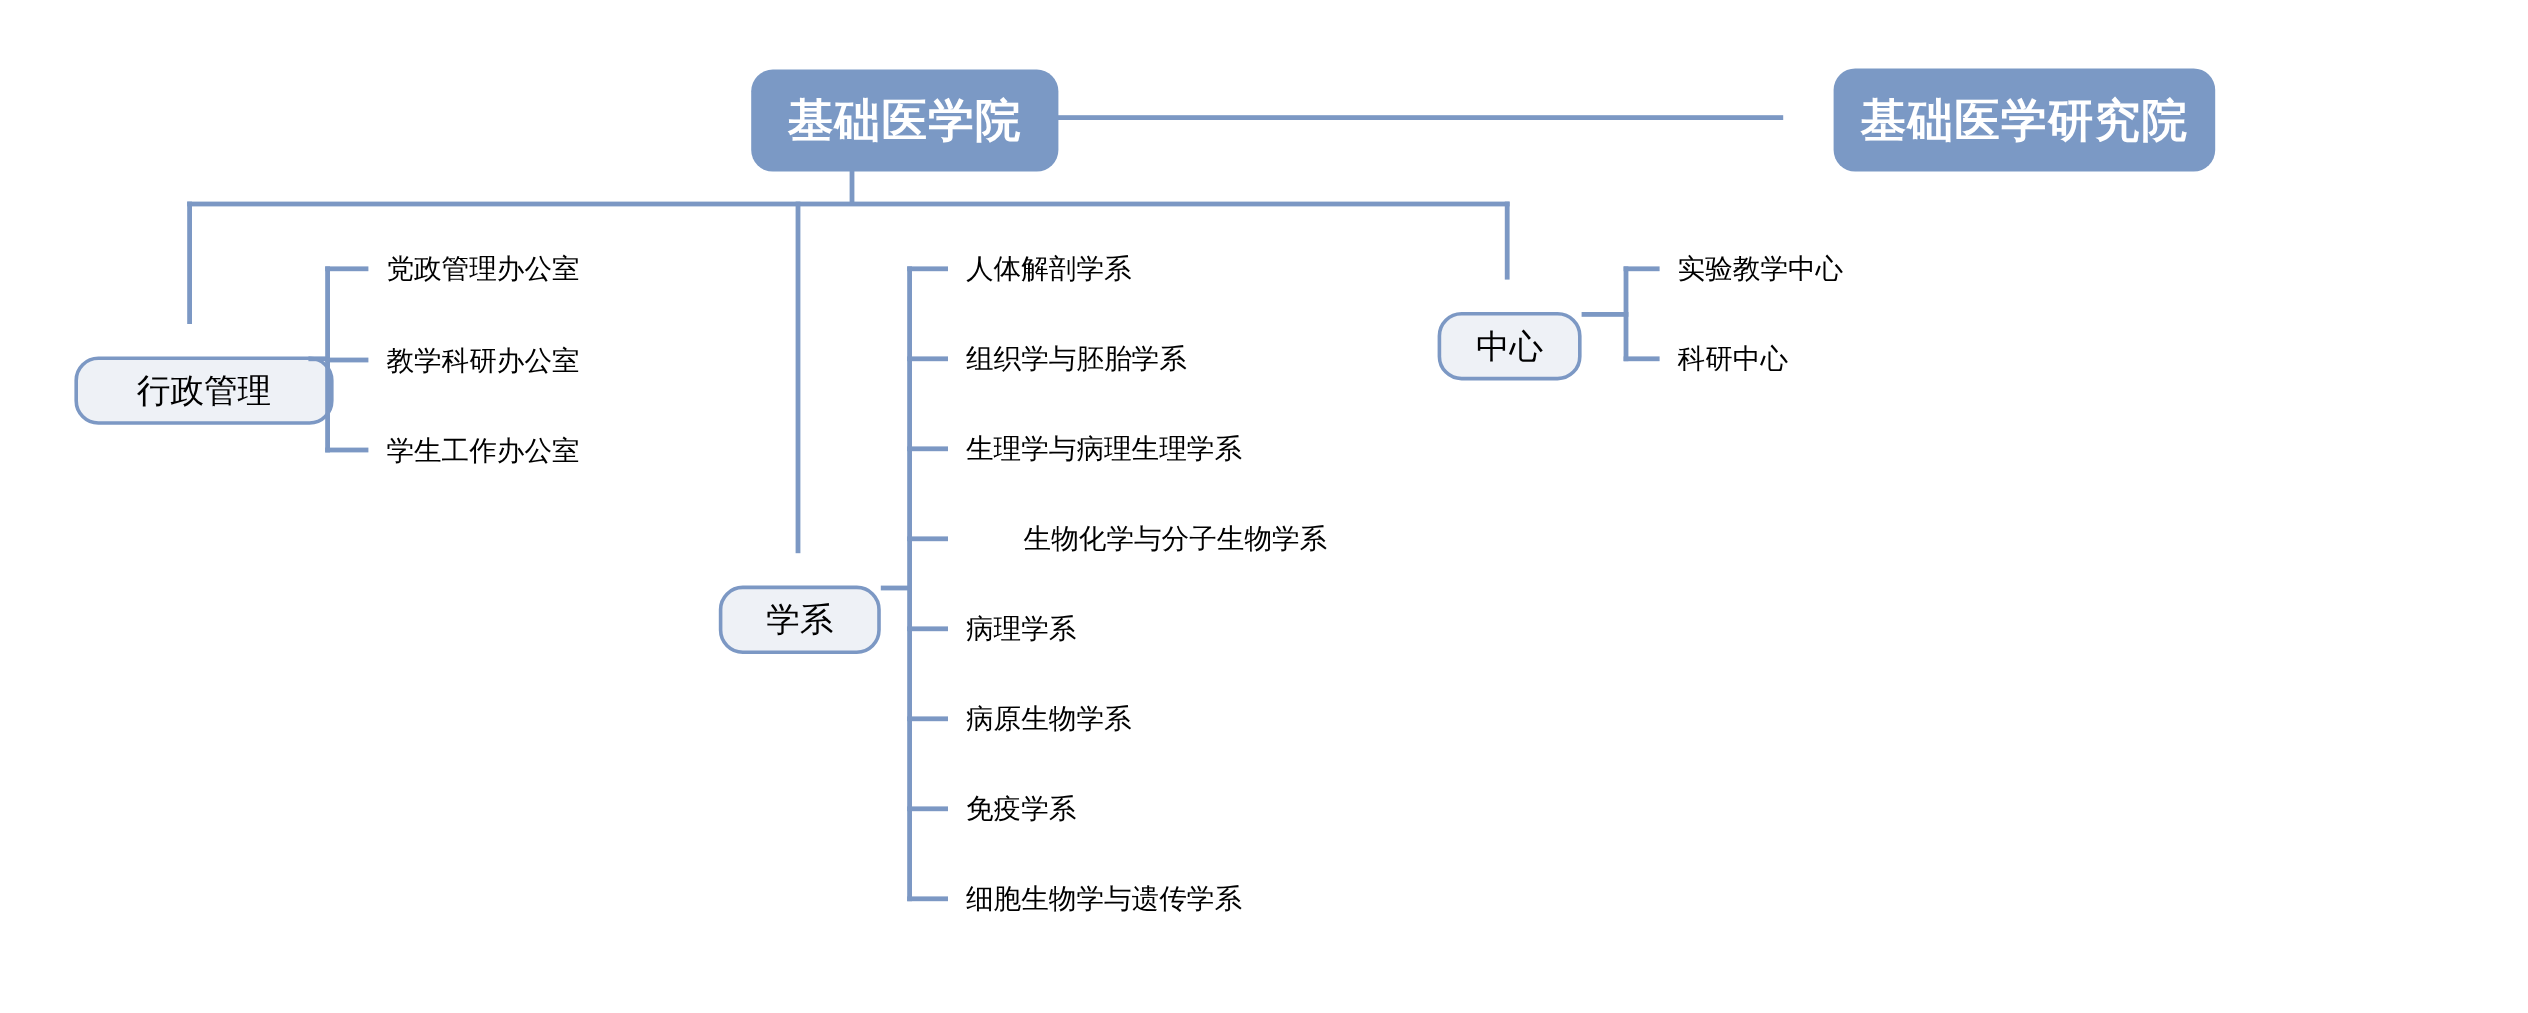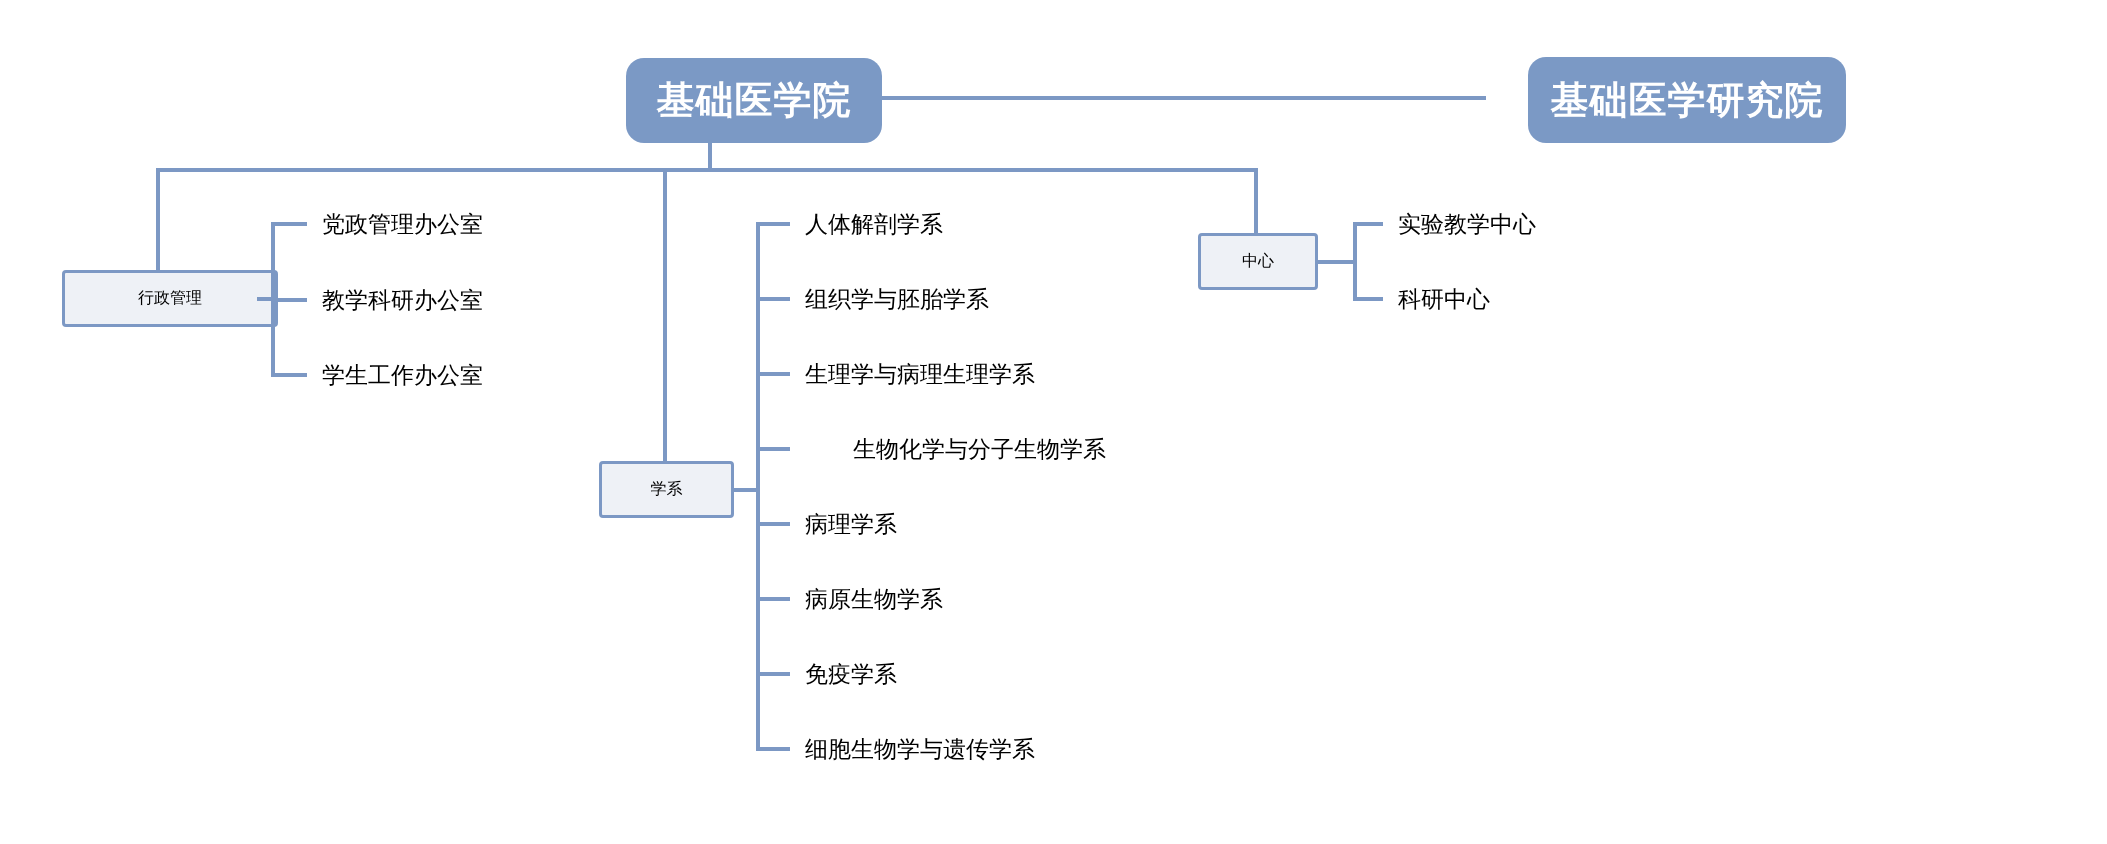--- a/index.html
+++ b/index.html
@@ -19,7 +19,7 @@
   .node.top{background:var(--accent-blue);color:var(--text-light);font-weight:bold;
     font-size:38px;border-radius:18px;letter-spacing:1px;margin-left:44px;}
   .node.branch{background:var(--light-fill);border:3px solid var(--line-blue);
-    color:var(--text-dark);font-size:16px;border-radius:4px;}
+    color:var(--text-dark);font-size:28px;border-radius:20px;margin-top:27px;}
   .child-label{position:absolute;height:32px;line-height:32px;font-size:23px;
     color:var(--text-dark);white-space:nowrap;}
   

